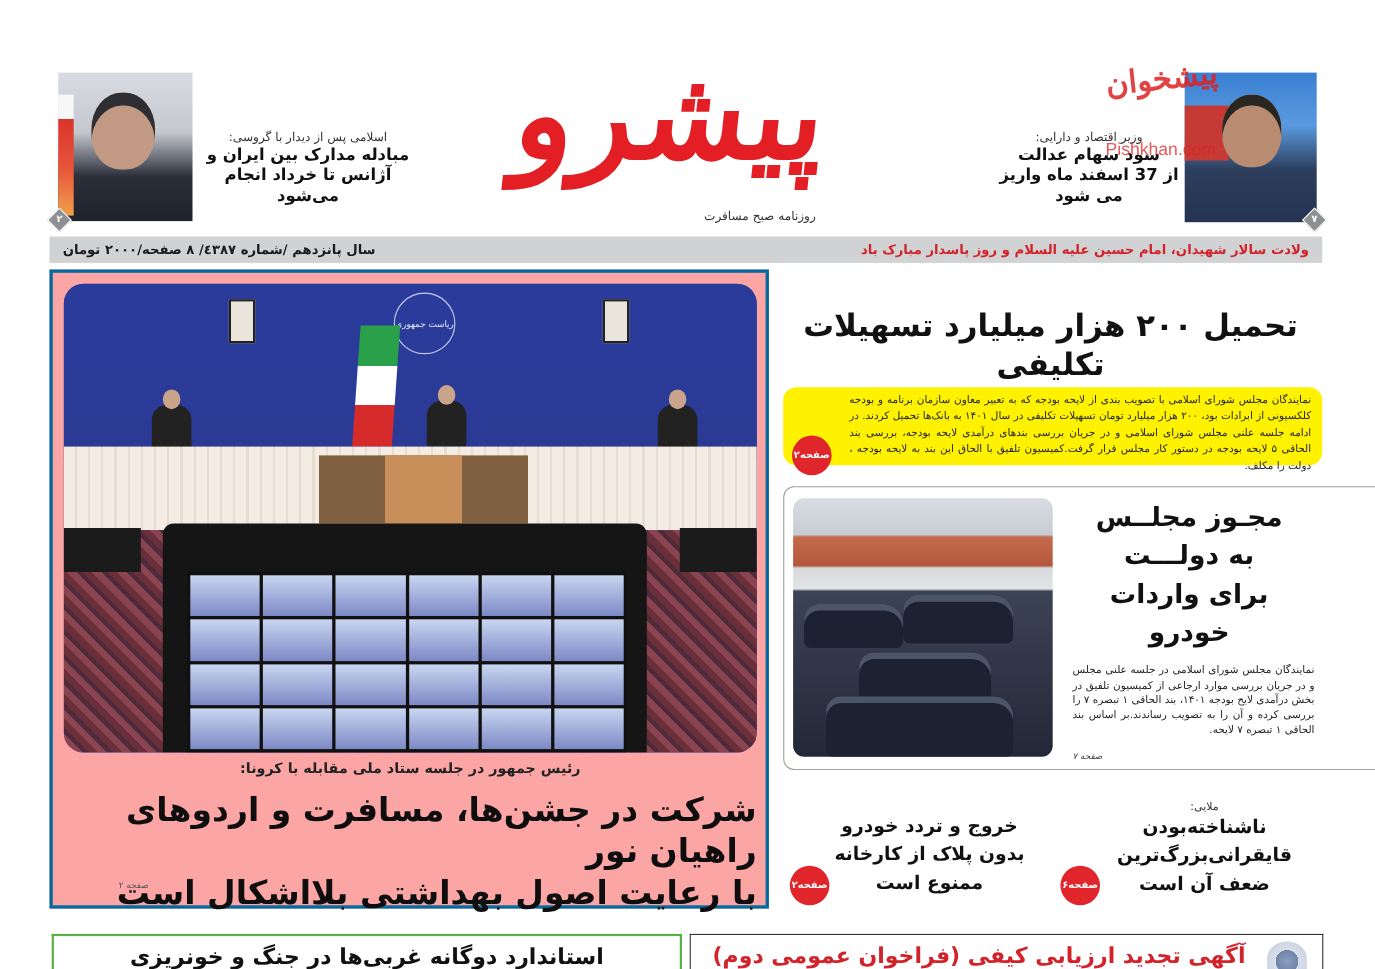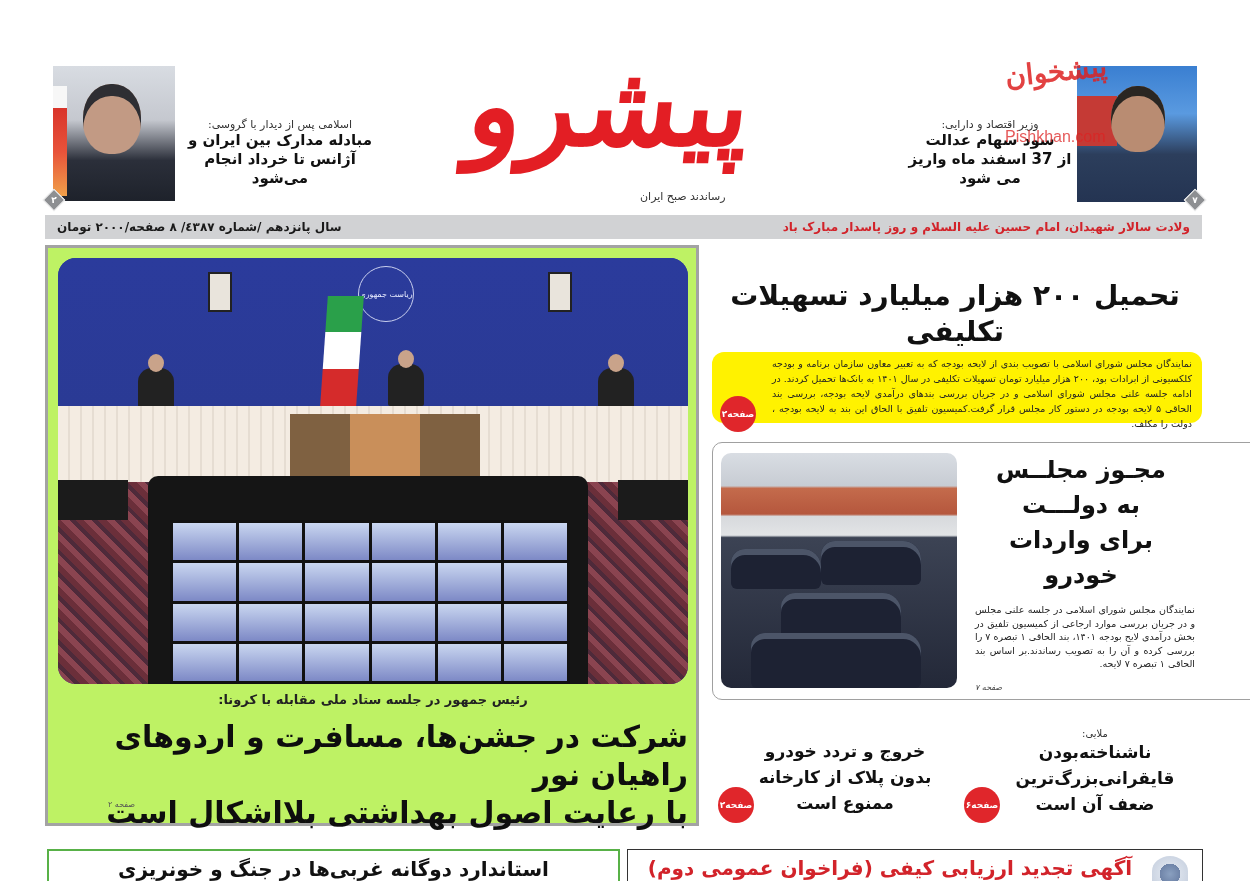--- a/index.html
+++ b/index.html
@@ -82,7 +82,7 @@
 
 <div class="abs logo">
   <div class="logo-word">پیشرو</div>
-  <div class="logo-sub">رساندند صبح ایران</div>
+  <div class="logo-sub">روزنامه صبح مسافرت</div>
 </div>
 
 <div class="abs photo-left">

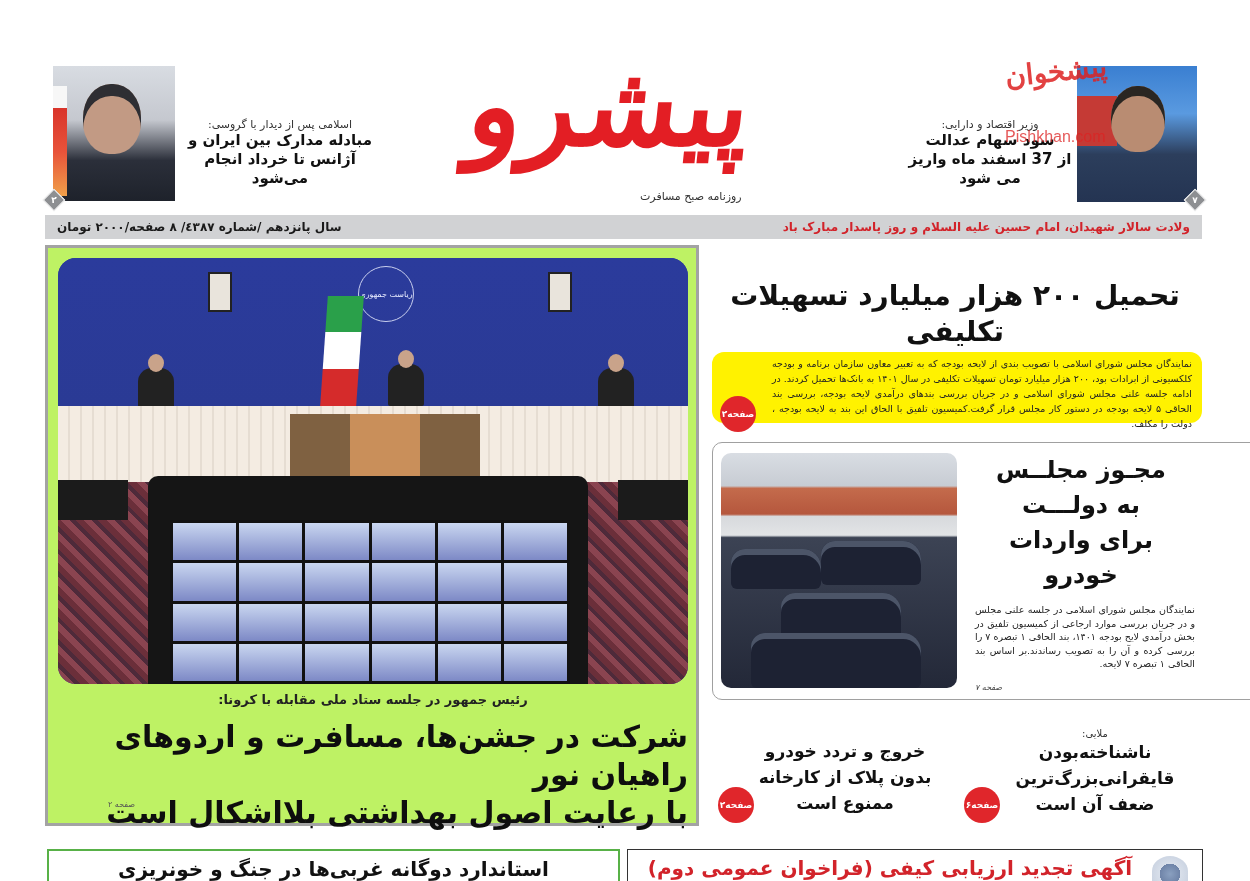--- a/index.html
+++ b/index.html
@@ -34,7 +34,7 @@
   .datebar .mid { color: #d2232a; }
 
   
-  .mainbox { left: 45px; top: 245px; width: 654px; height: 581px; border: 3px solid #a3a3a3; background: #bef264; }
+  .mainbox { left: 45px; top: 245px; width: 654px; height: 581px; border: 3px solid #0369a1; background: #fca5a5; }
   .mainphoto { position: absolute; left: 10px; top: 10px; width: 630px; height: 426px; border-radius: 18px; overflow: hidden; background: #2a3c9a; }
   .mainphoto .wall { position:absolute; left:0; top:0; width:100%; height: 160px; background: linear-gradient(180deg,#2b3b9c 0%, #2a3a94 100%); }
   .mainphoto .emblem { position:absolute; left: 300px; top: 8px; width: 56px; height: 56px; border-radius: 50%; border: 1px solid #c9cfee; color: #e8ecff; font-size: 8px; text-align: center; line-height: 56px; }

